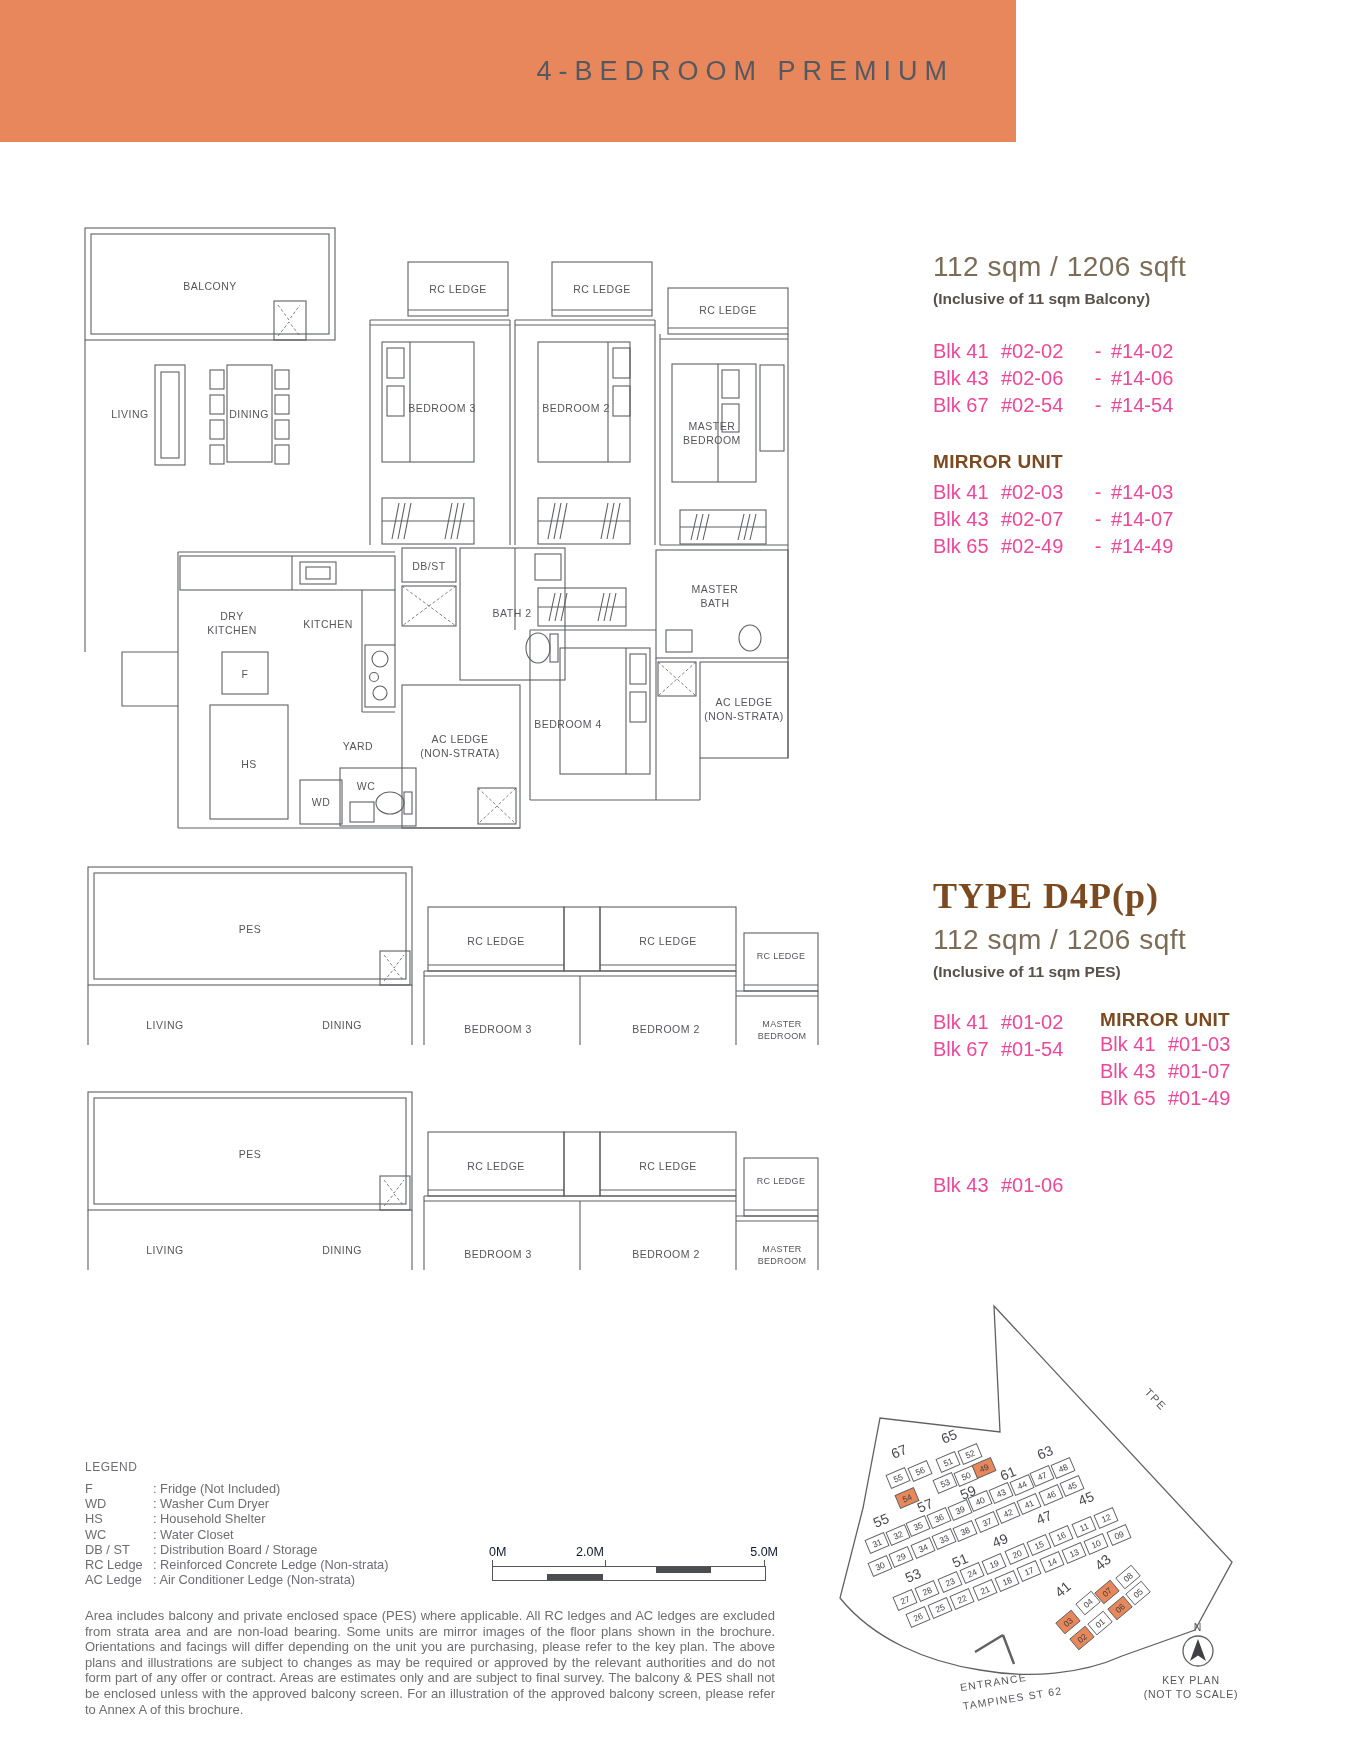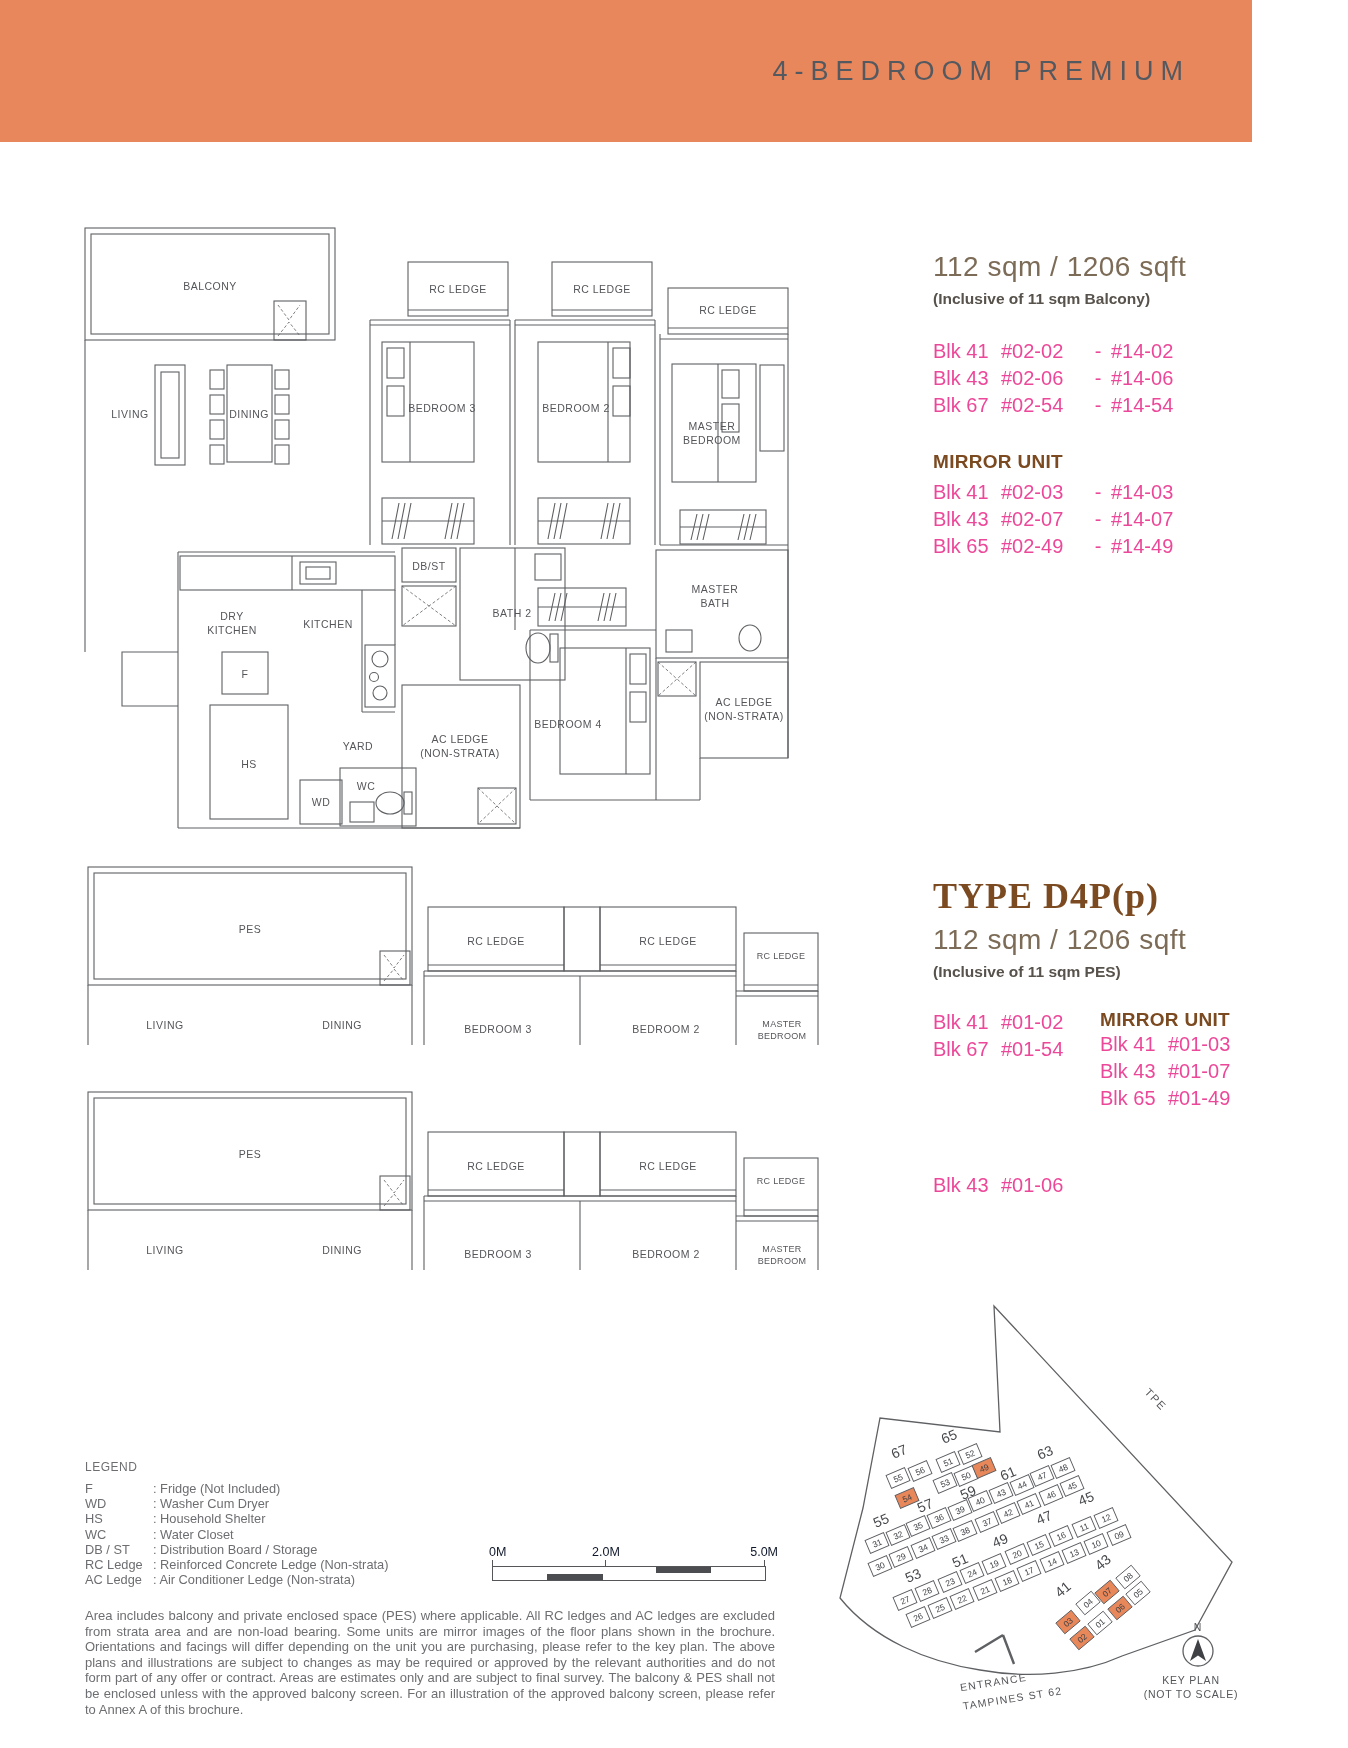--- a/index.html
+++ b/index.html
@@ -7,7 +7,7 @@
        font-family:"Liberation Sans",sans-serif;overflow:hidden;}
 
   
-  .banner{position:absolute;left:0;top:0;width:1252px;height:142px;background:#E8875C;}
+  .banner{position:absolute;left:0;top:0;width:1016px;height:142px;background:#E8875C;}
   .banner-title{position:absolute;right:62px;top:0;line-height:142px;
        font-size:27px;letter-spacing:7px;color:#545960;font-weight:400;white-space:nowrap;}
 

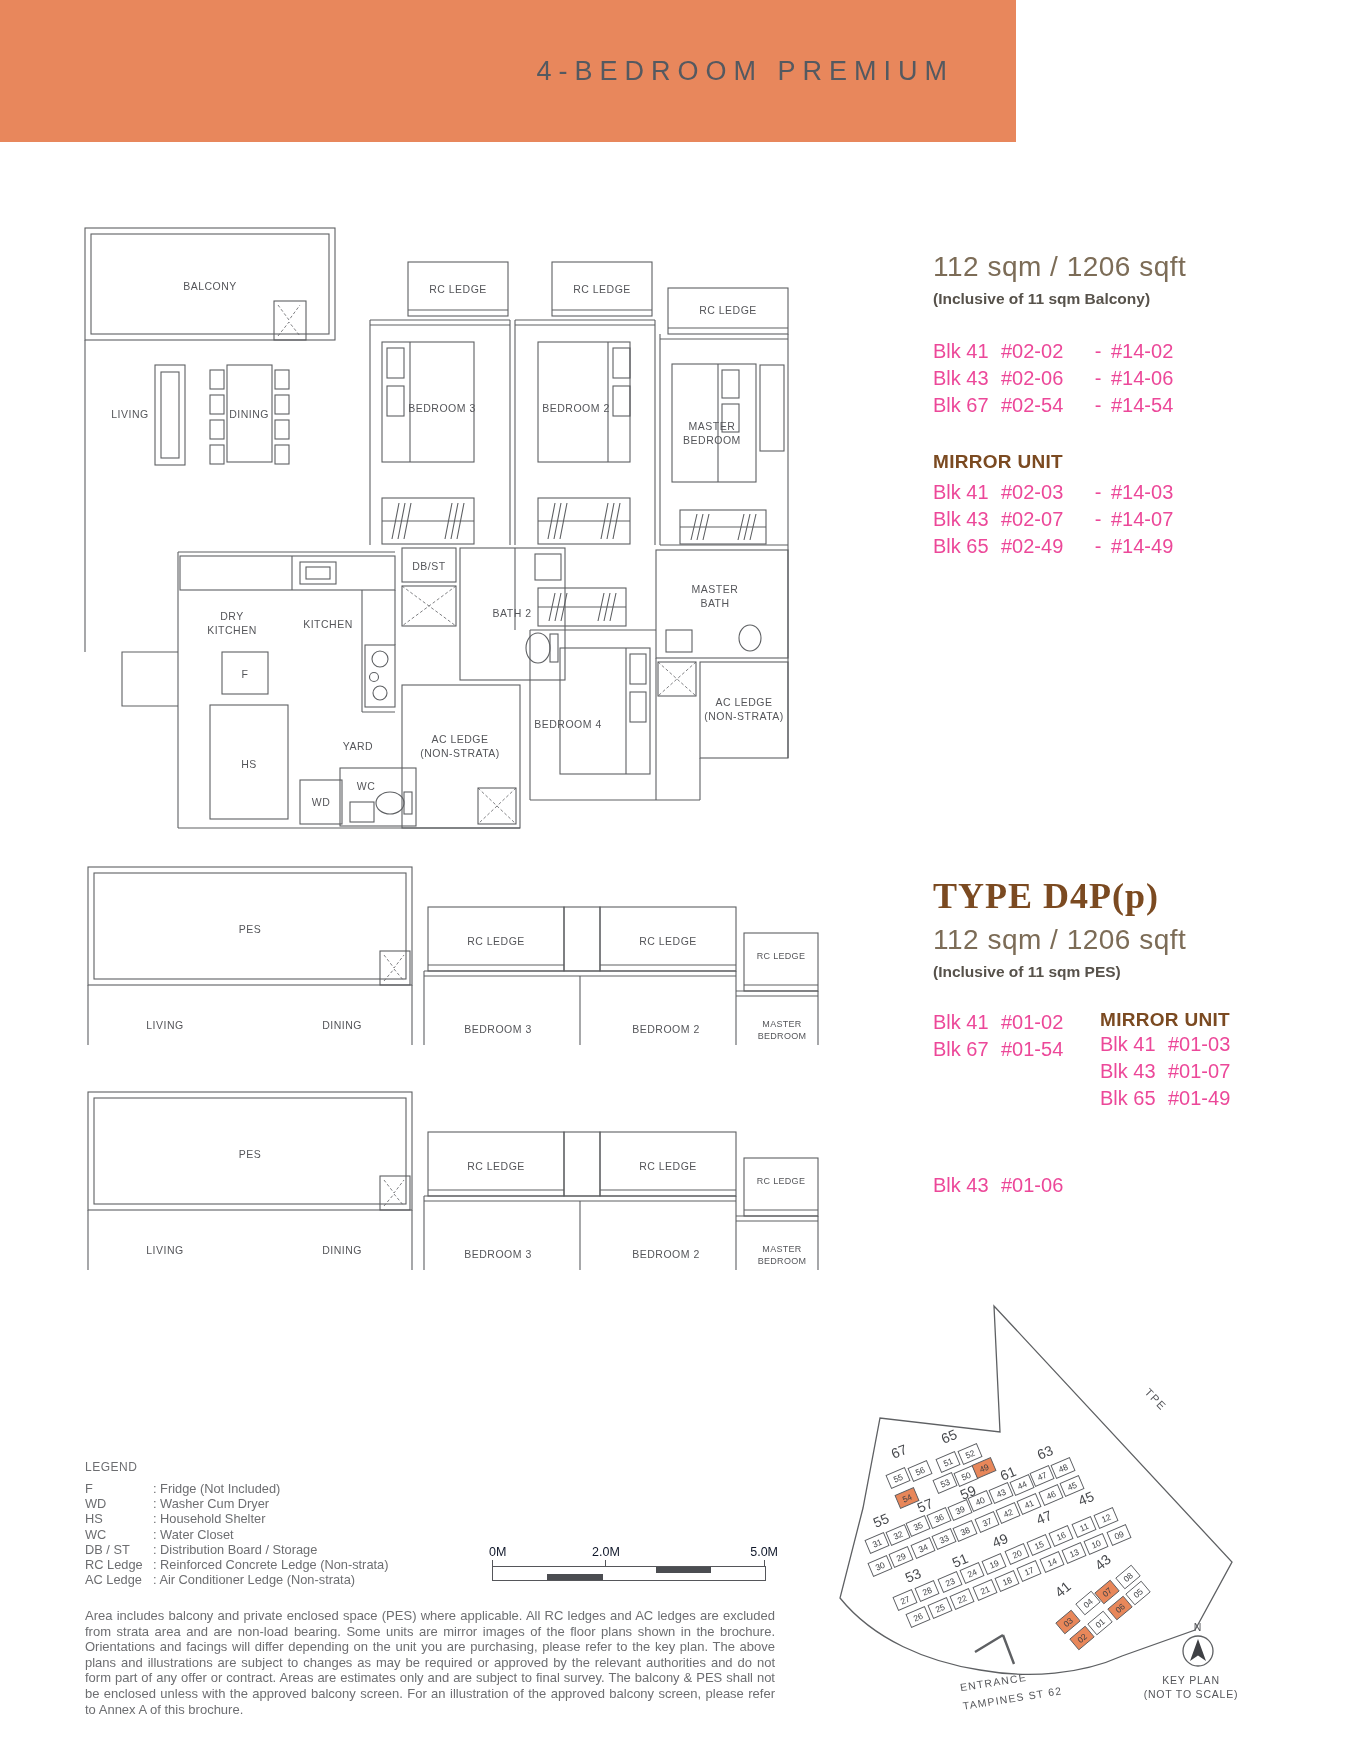--- a/index.html
+++ b/index.html
@@ -40,7 +40,7 @@
   .scalebar{position:absolute;left:492px;top:1545px;width:278px;height:40px;
        color:#0f172a;font-size:12.5px;}
   .sb-label{position:absolute;top:0;}
-  .sb-0{left:-3px}.sb-2{left:100px}.sb-5{right:-8px}
+  .sb-0{left:-3px}.sb-2{left:84px}.sb-5{right:-8px}
   .sb-tick{position:absolute;top:15px;width:1px;height:6px;background:#55565A;}
   .sb-bar{position:absolute;left:0;top:21px;width:272px;height:13px;
        border:1px solid #55565A;background:#fff;}

